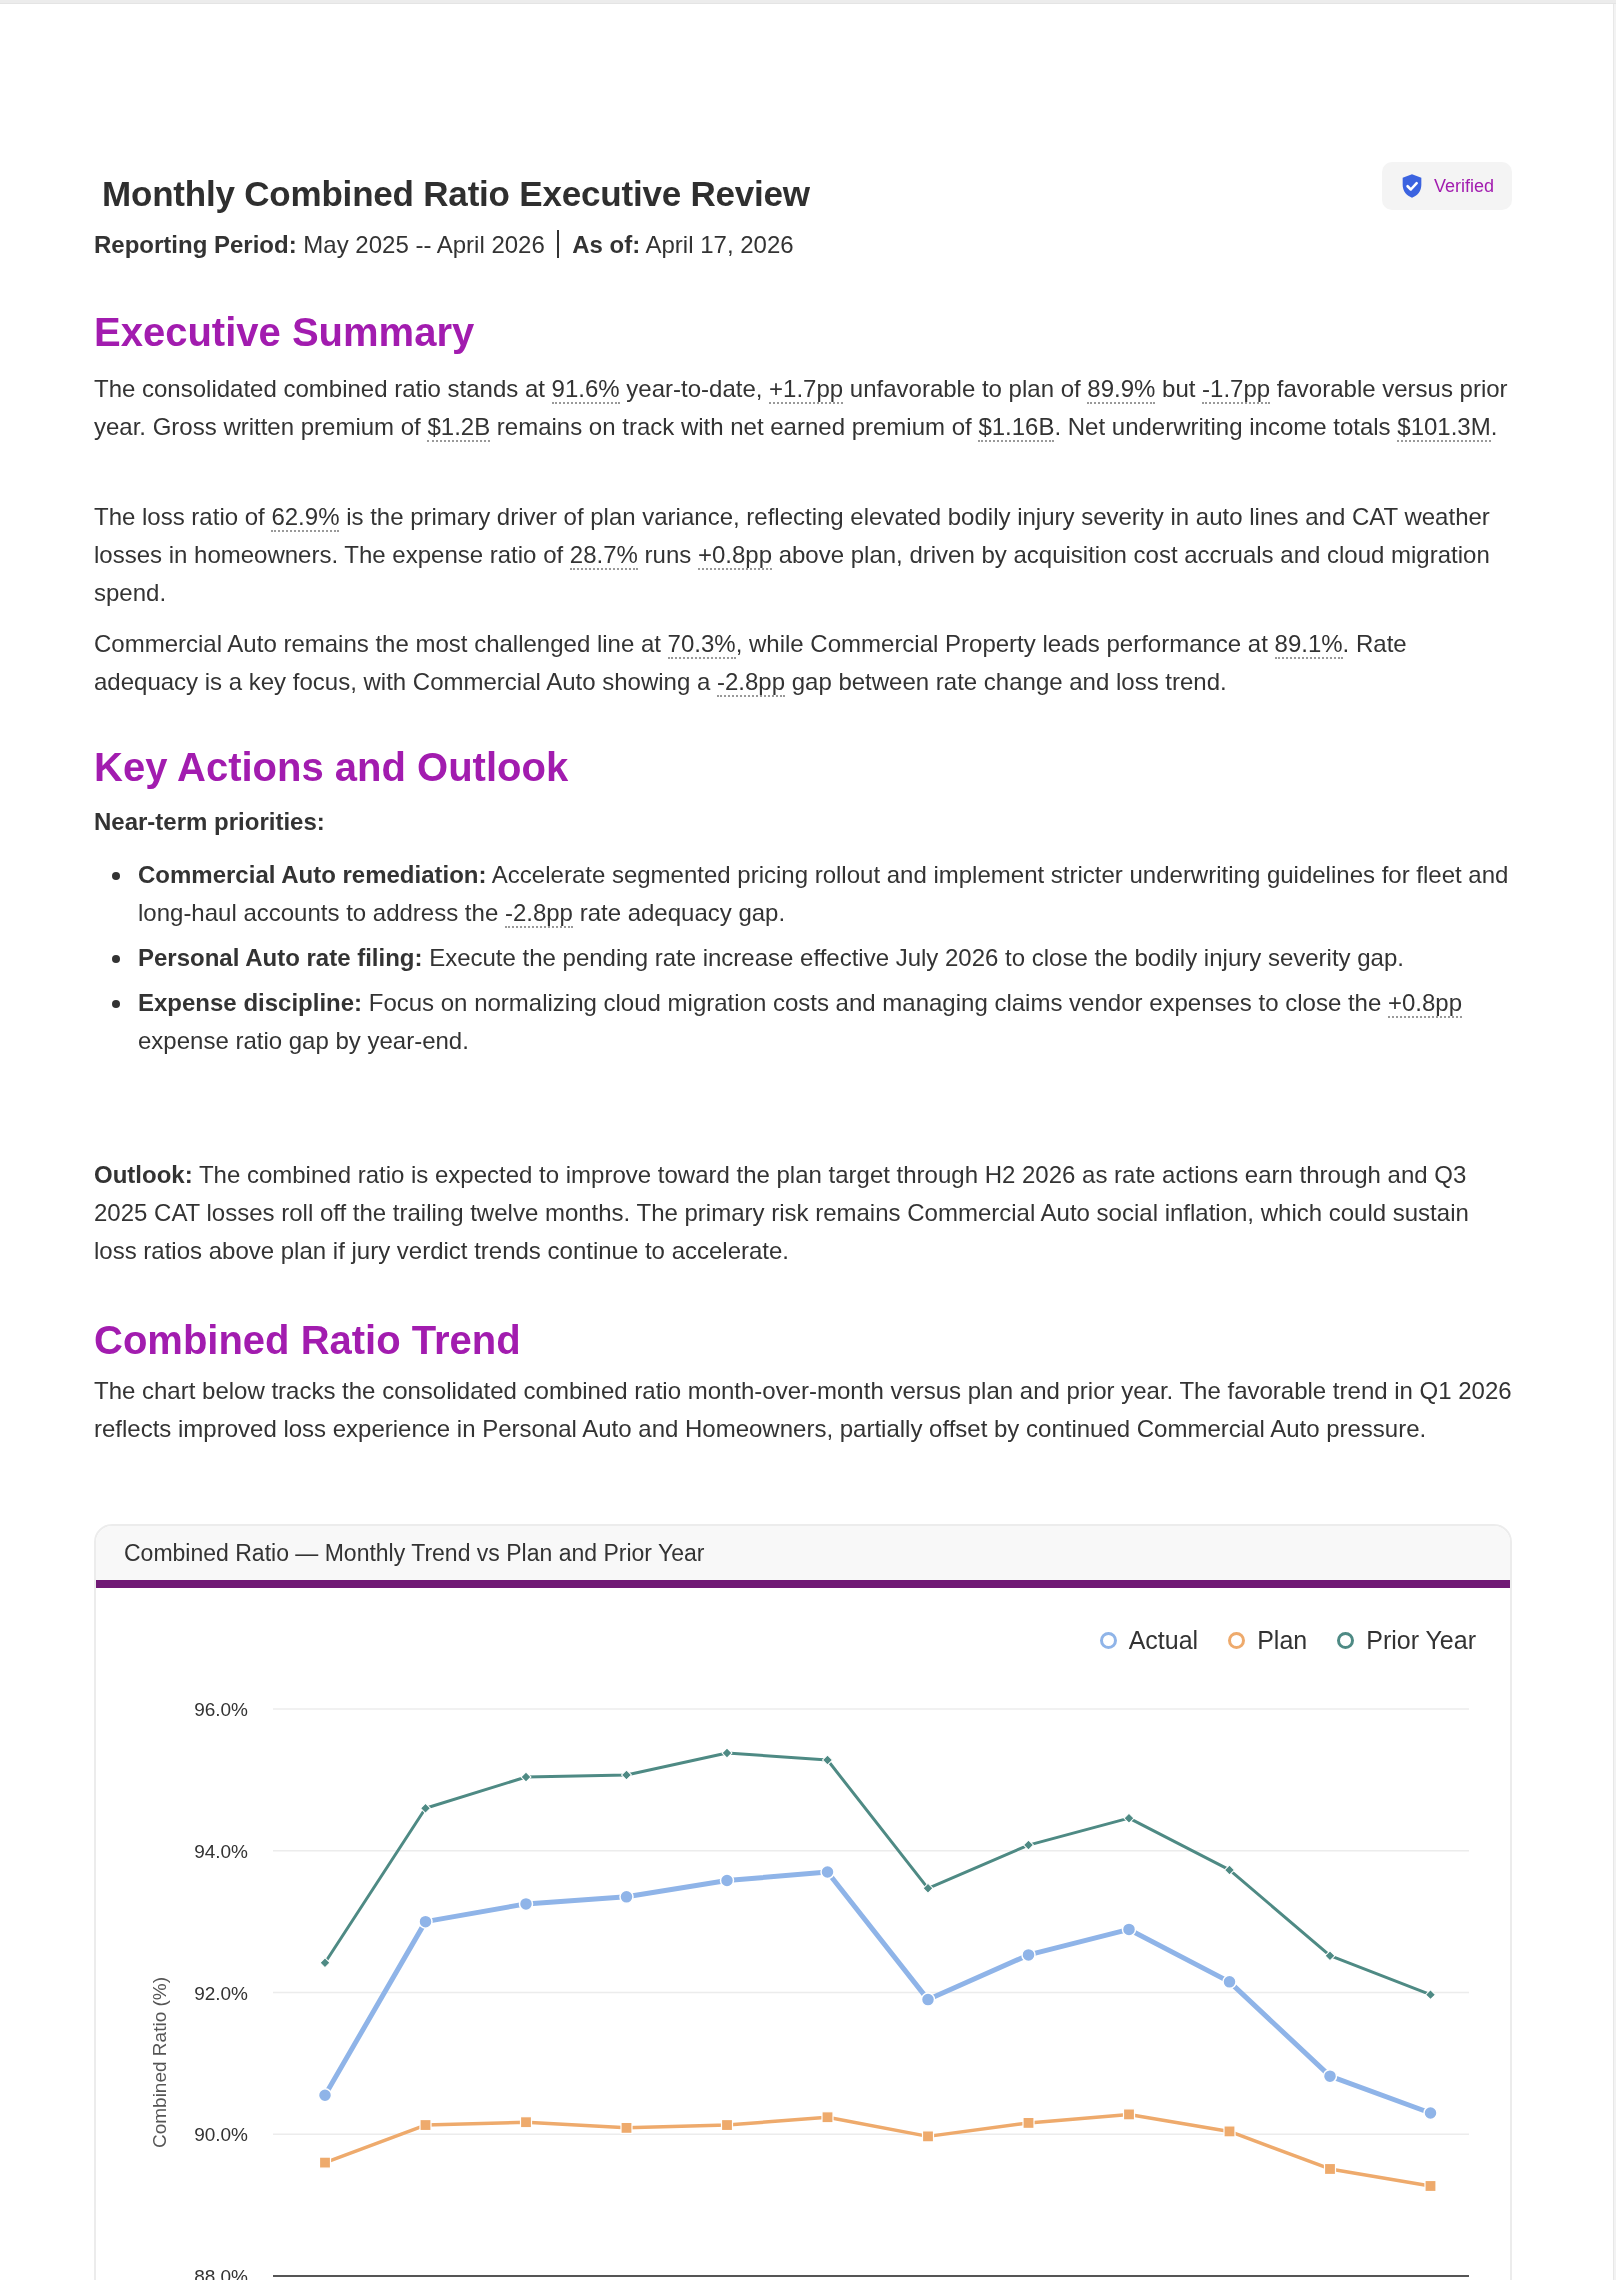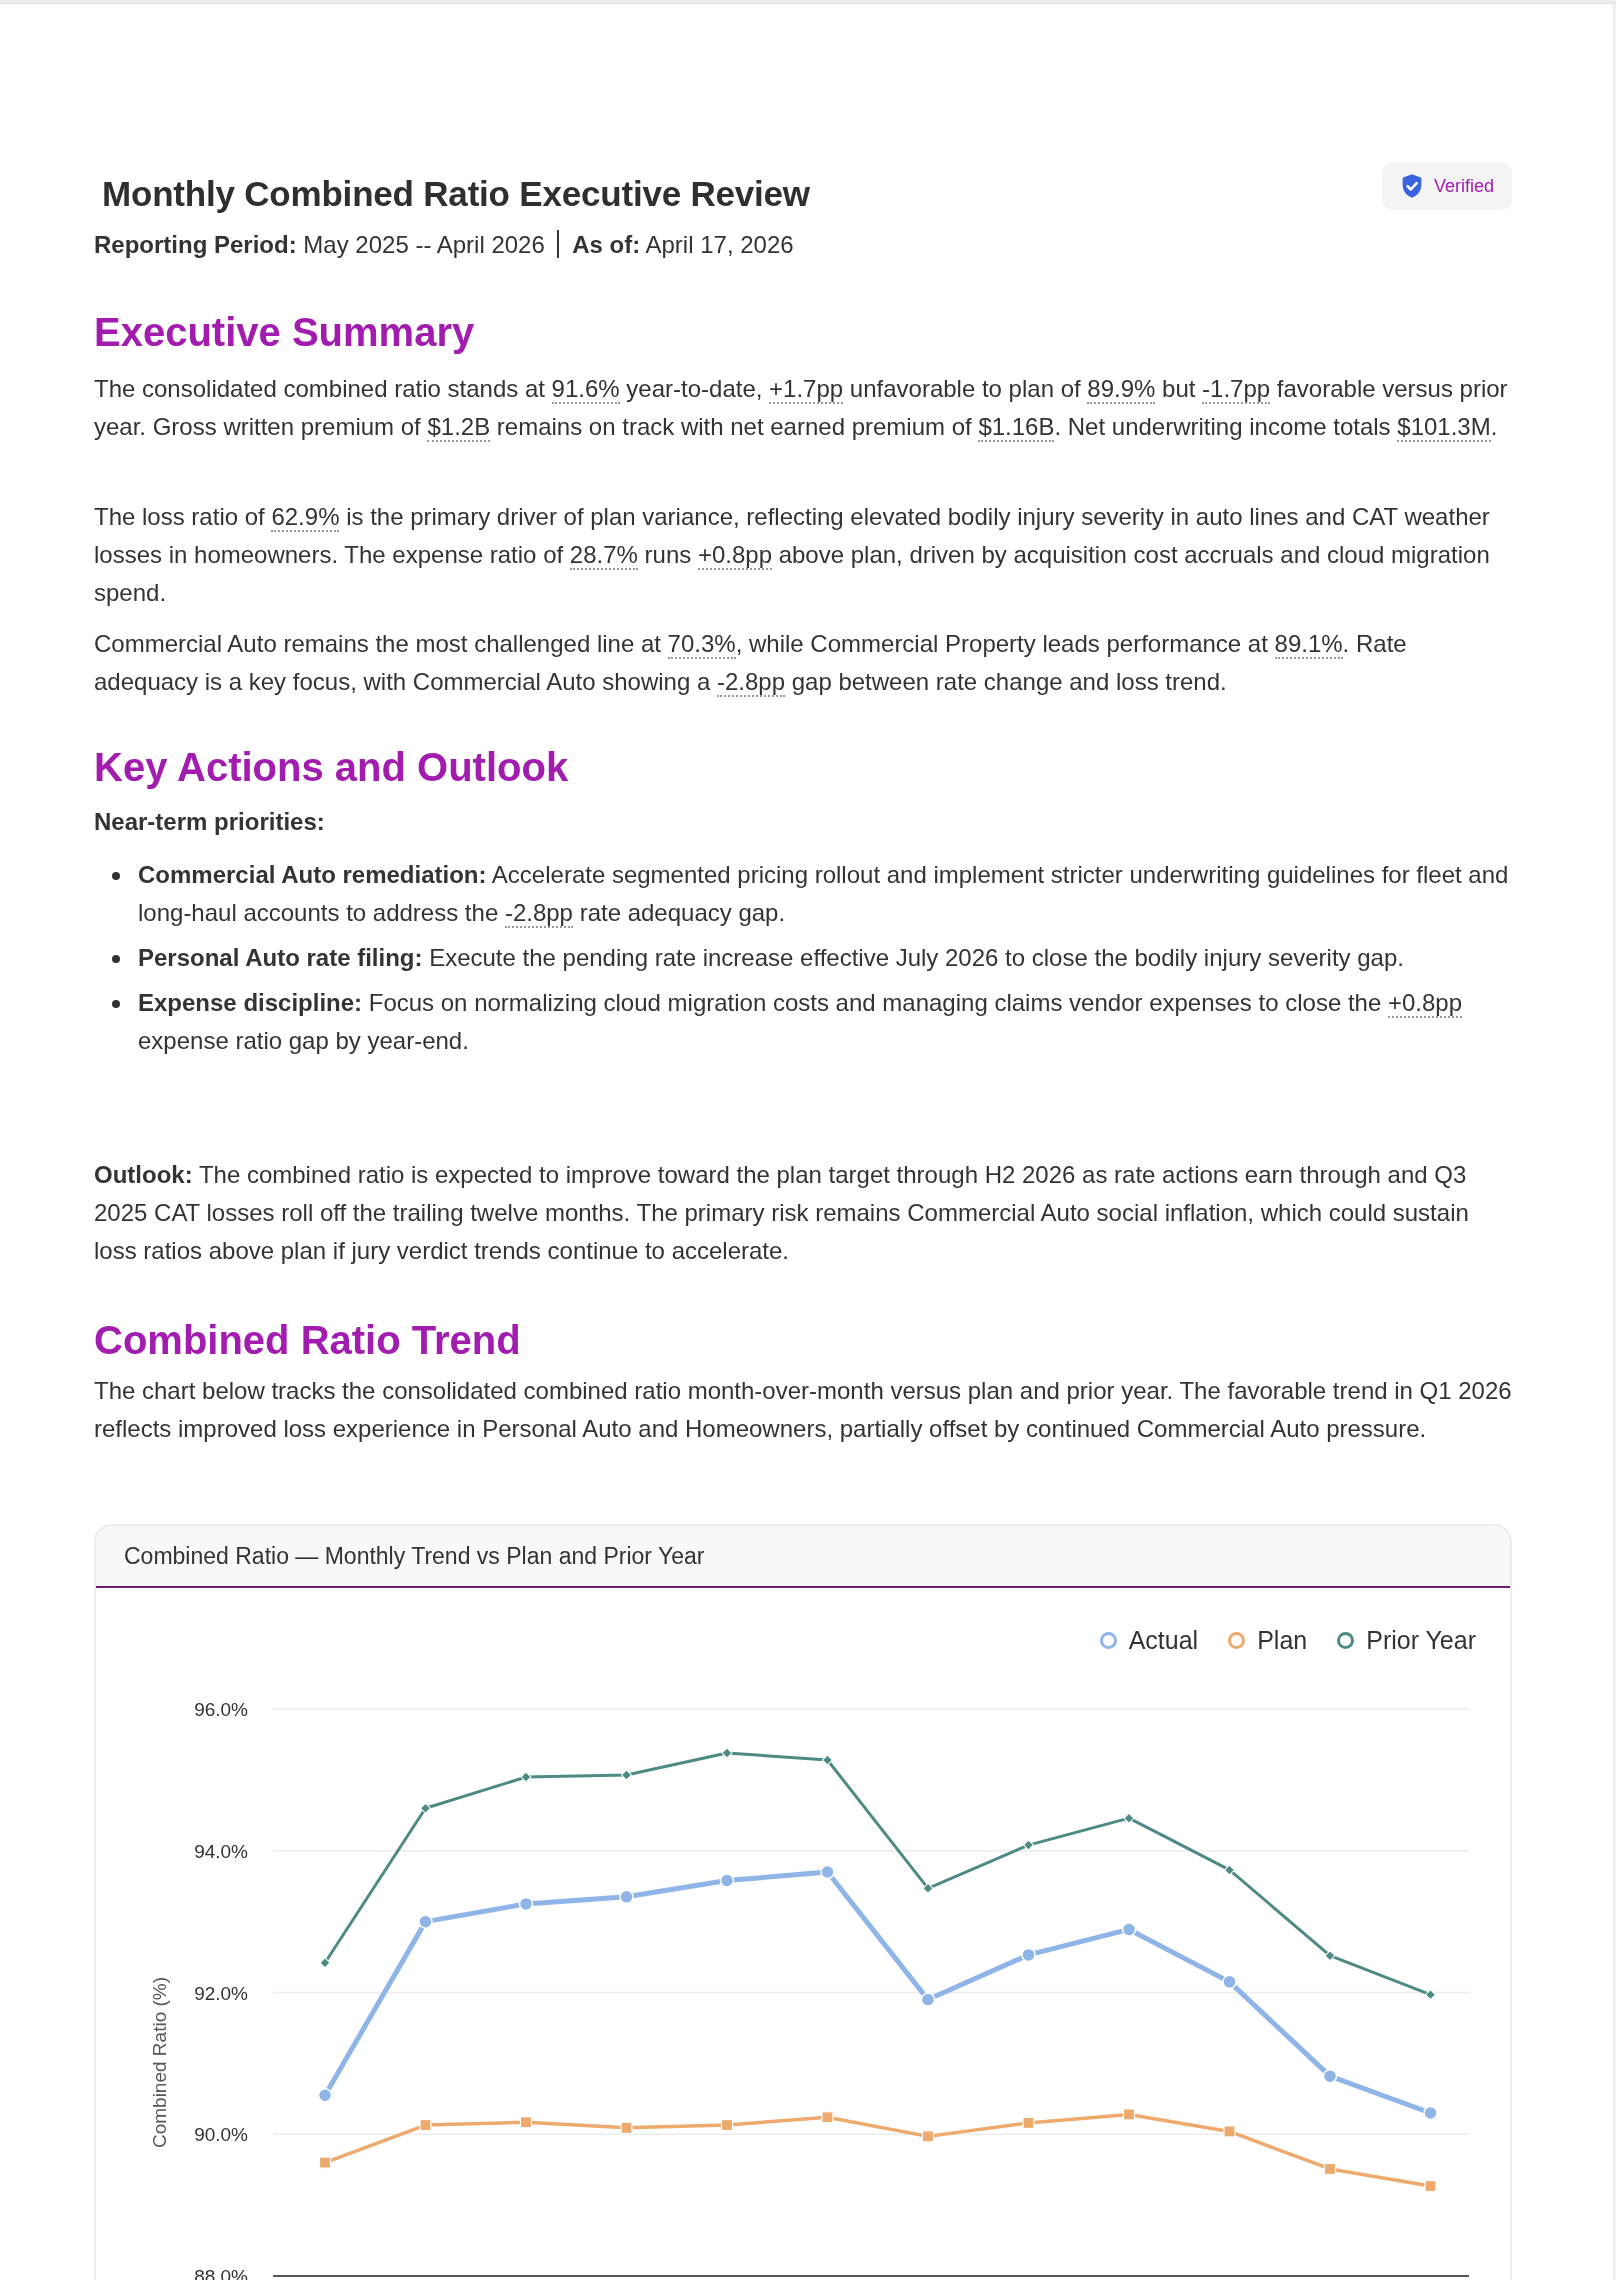--- a/index.html
+++ b/index.html
@@ -69,7 +69,7 @@
     border: 2px solid #ececec; border-radius: 18px; overflow: hidden; background: #fff;
   }
   .chart-head {
-    height: 62px; background: #f8f8f8; border-bottom: 2px solid #701a75;
+    height: 62px; background: #f8f8f8; border-bottom: 8px solid #701a75;
     display: flex; align-items: center; padding-left: 28px;
     font-size: 23px; color: #333;
   }

